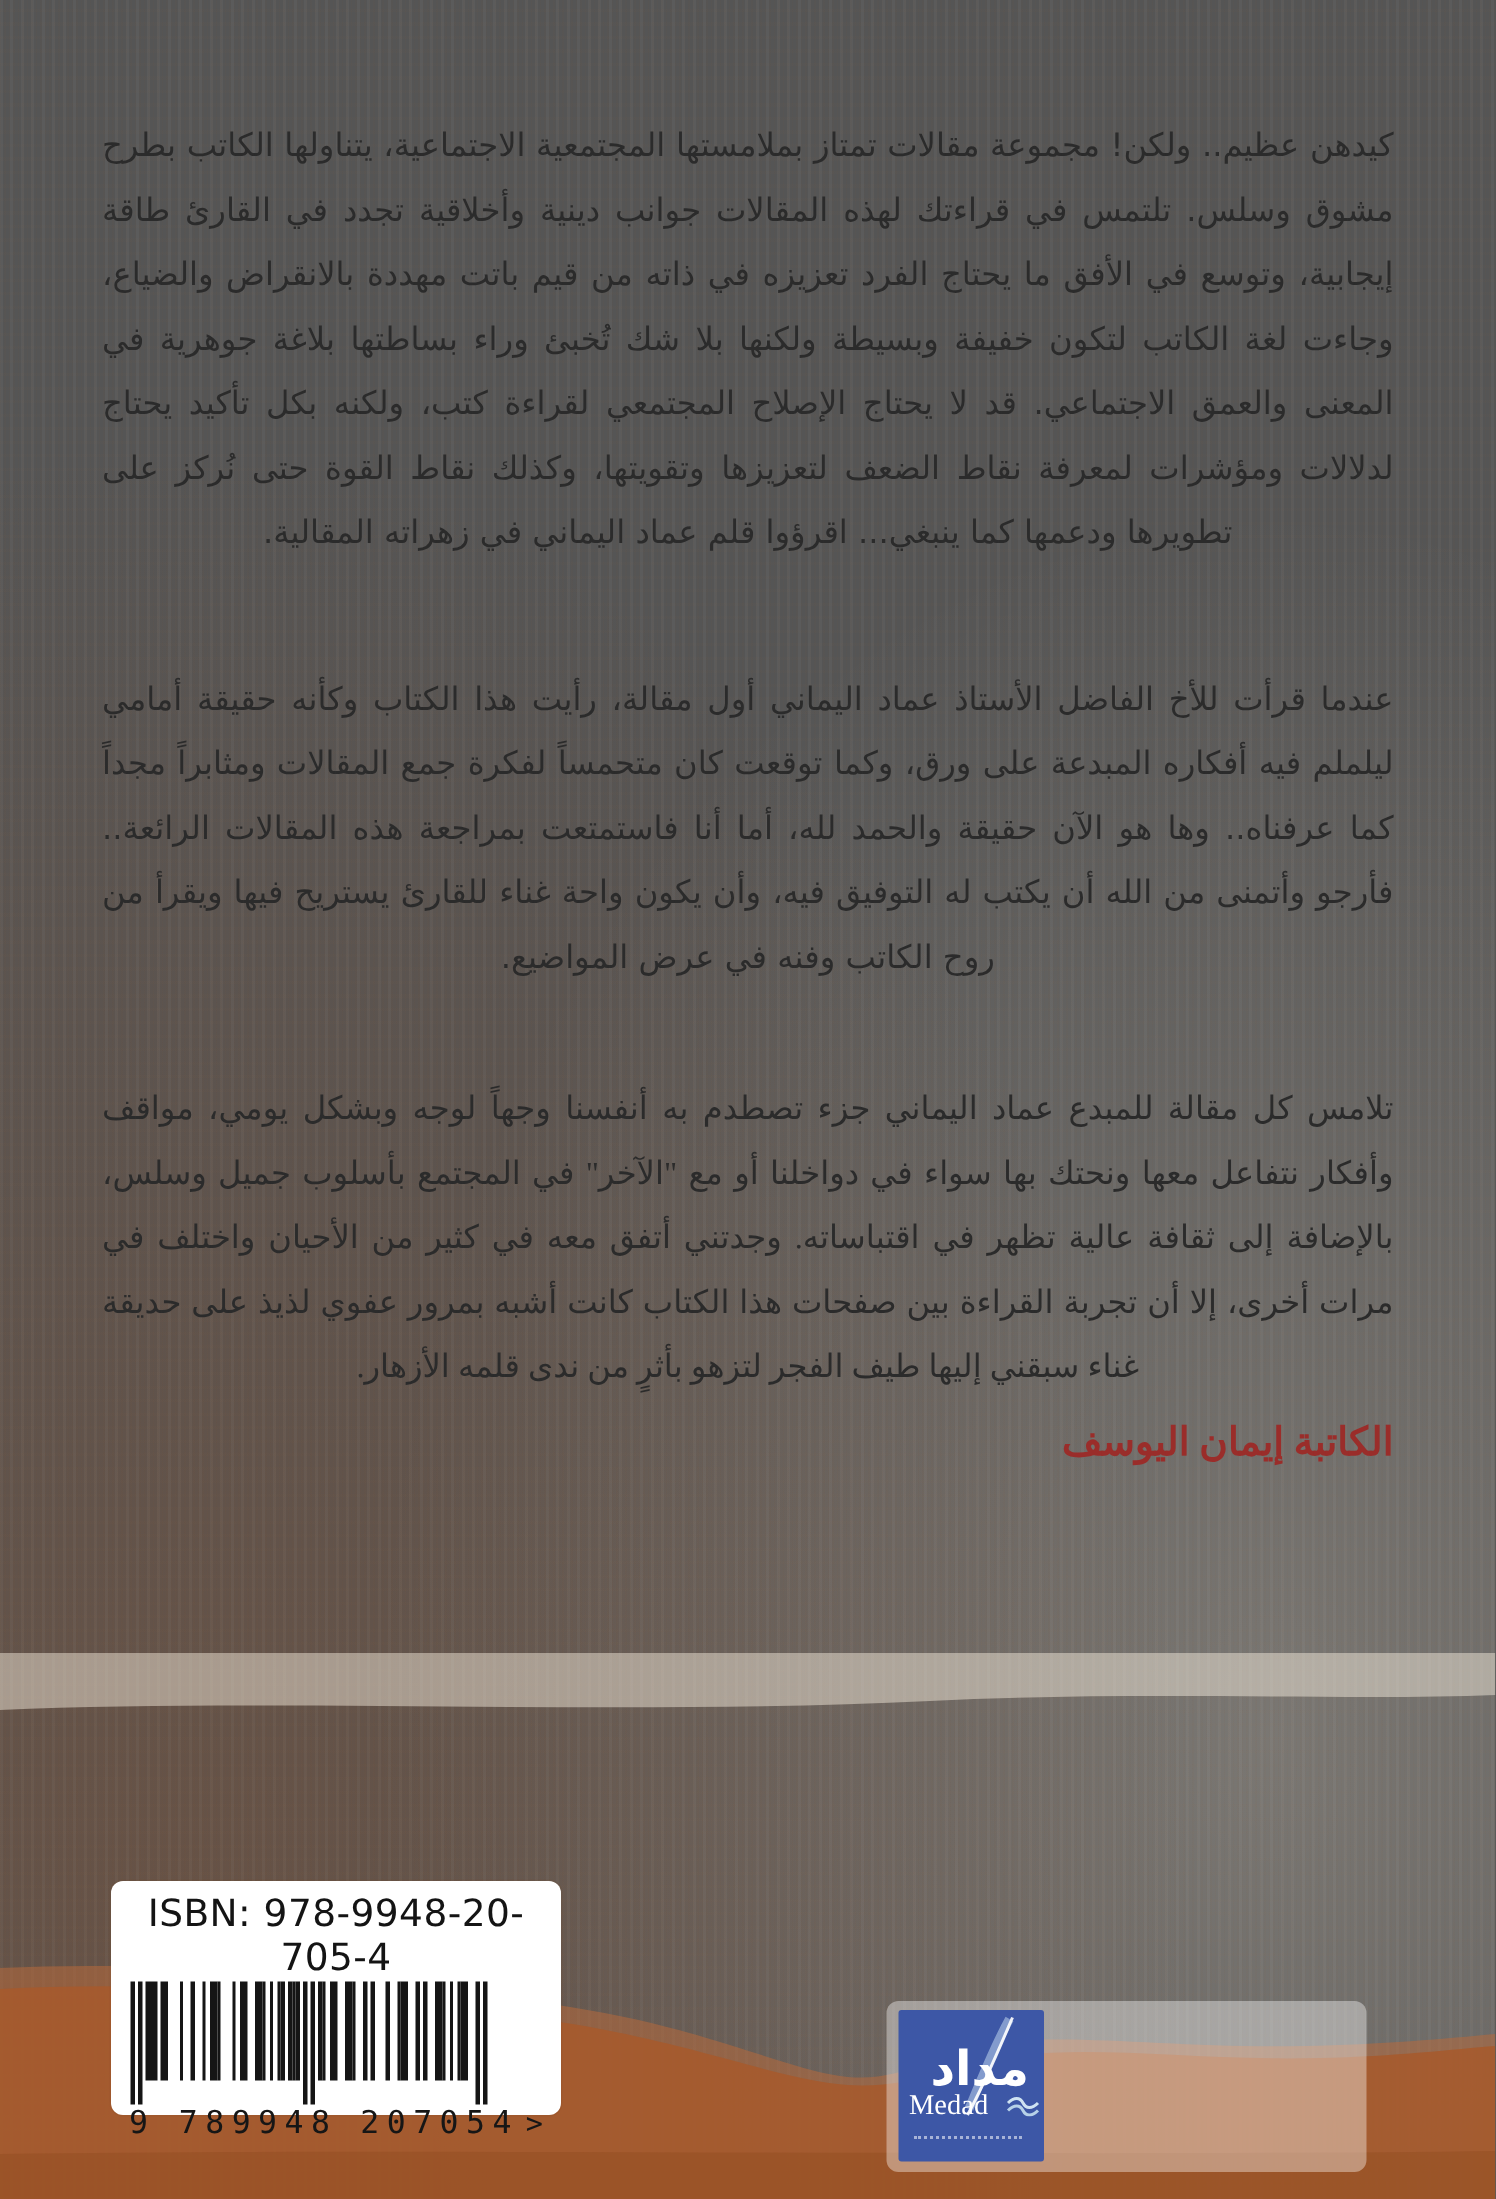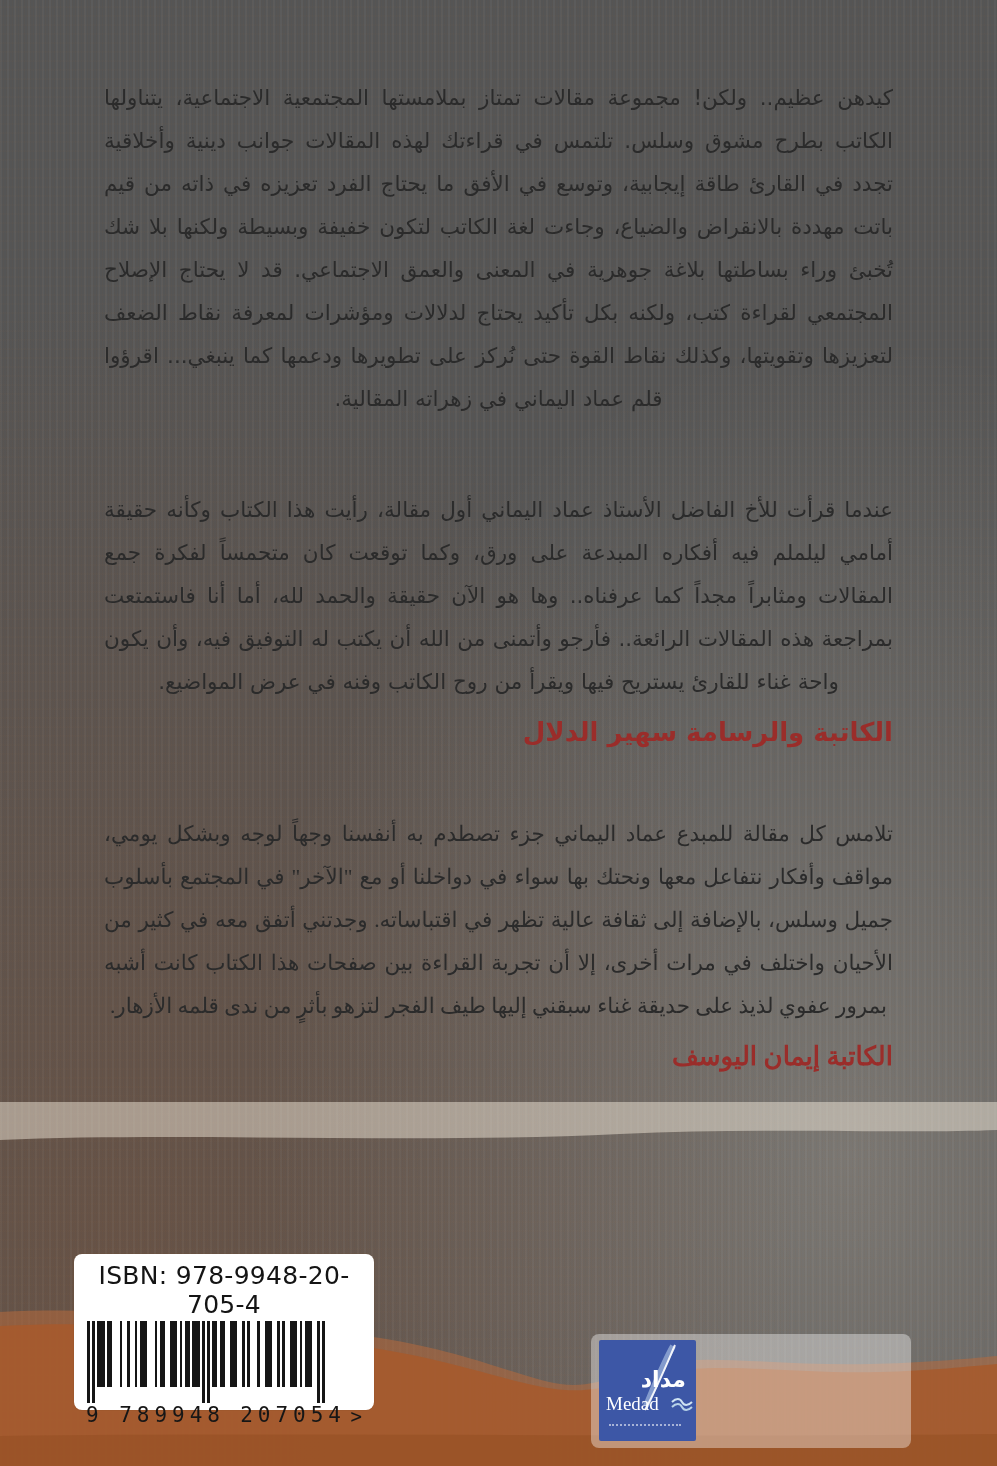--- a/index.html
+++ b/index.html
@@ -45,7 +45,7 @@
 
   .content{
     position:absolute;inset:0;
-    padding:0 104px;
+    padding:0 68px;
     direction:rtl;
   }
   .testimonial p{

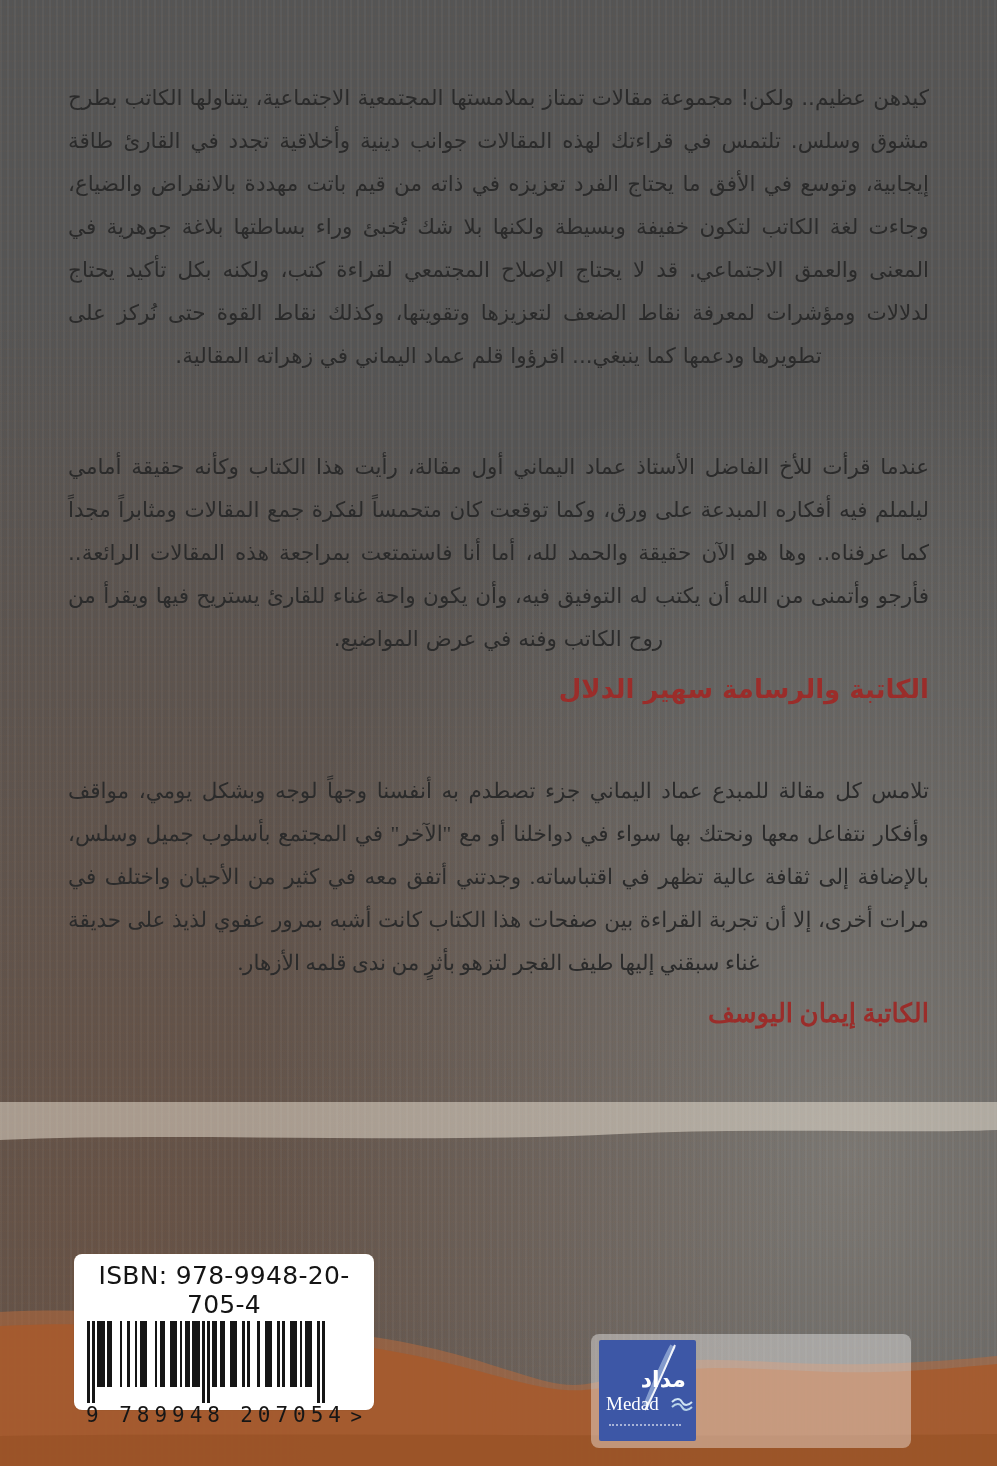--- a/index.html
+++ b/index.html
@@ -174,7 +174,6 @@
 
     <div class="testimonial t2">
       <p>عندما قرأت للأخ الفاضل الأستاذ عماد اليماني أول مقالة، رأيت هذا الكتاب وكأنه حقيقة أمامي ليلملم فيه أفكاره المبدعة على ورق، وكما توقعت كان متحمساً لفكرة جمع المقالات ومثابراً مجداً كما عرفناه.. وها هو الآن حقيقة والحمد لله، أما أنا فاستمتعت بمراجعة هذه المقالات الرائعة.. فأرجو وأتمنى من الله أن يكتب له التوفيق فيه، وأن يكون واحة غناء للقارئ يستريح فيها ويقرأ من روح الكاتب وفنه في عرض المواضيع.</p>
-      <div class="author">الكاتبة والرسامة سهير الدلال</div>
     </div>
 
     <div class="testimonial t3">

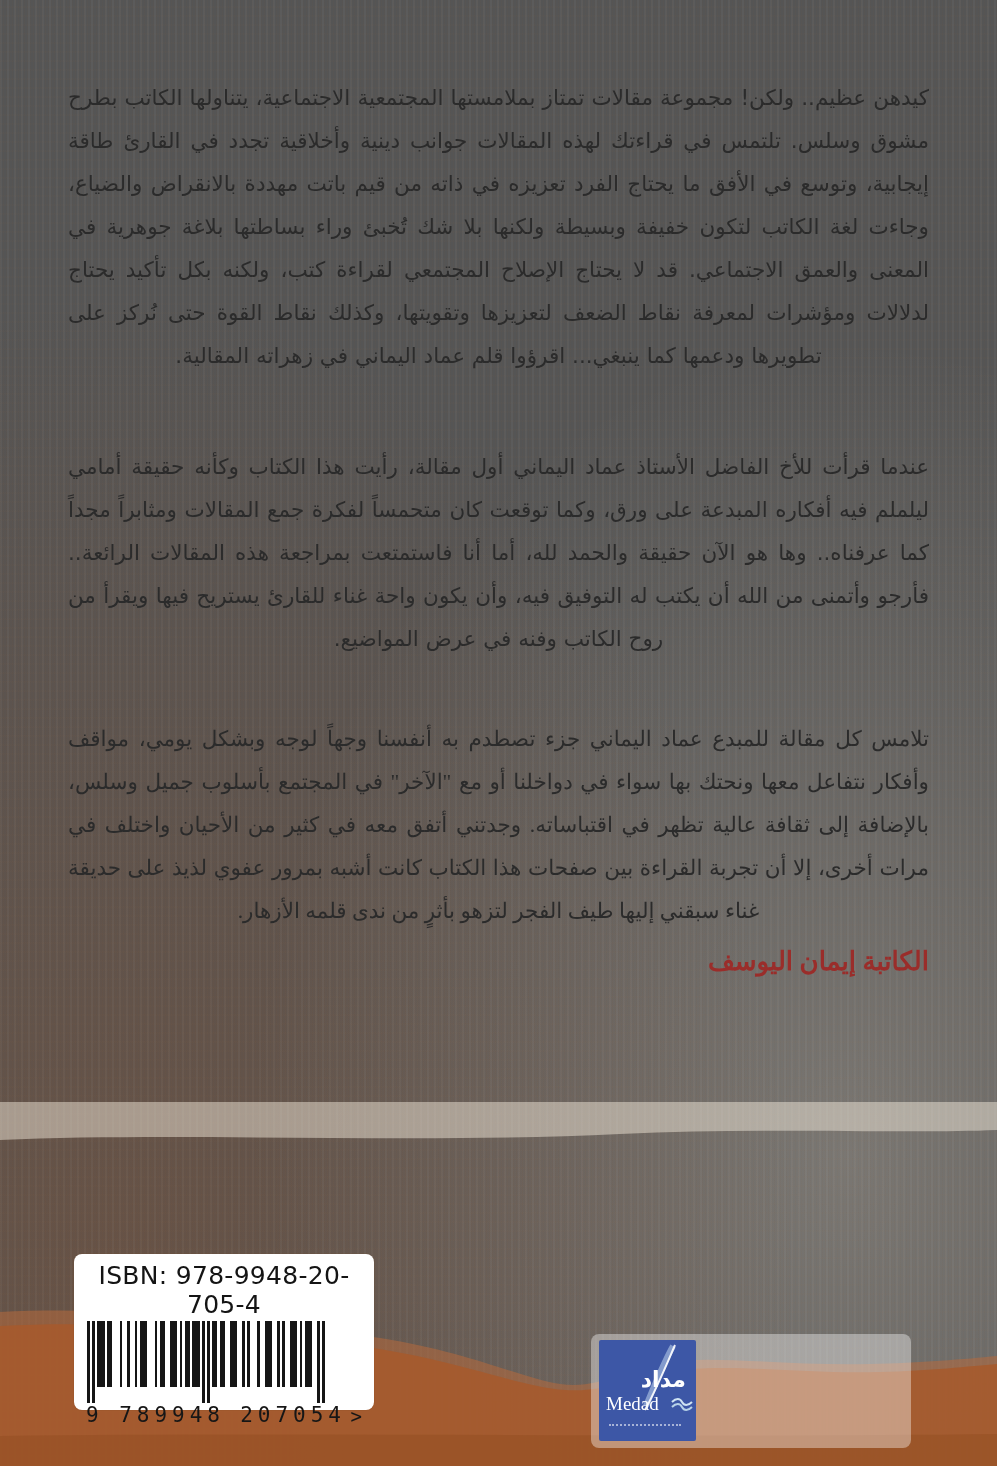--- a/index.html
+++ b/index.html
@@ -118,7 +118,7 @@
   .medad-logo .quill{position:absolute;inset:0;}
   .logo-ar{
     position:absolute;top:26px;right:10px;
-    color:#ffffff;font-weight:bold;font-size:22px;line-height:27px;
+    color:#ffffff;font-weight:bold;font-size:32px;line-height:27px;
   }
   .logo-en-row{
     position:absolute;left:7px;bottom:26px;

